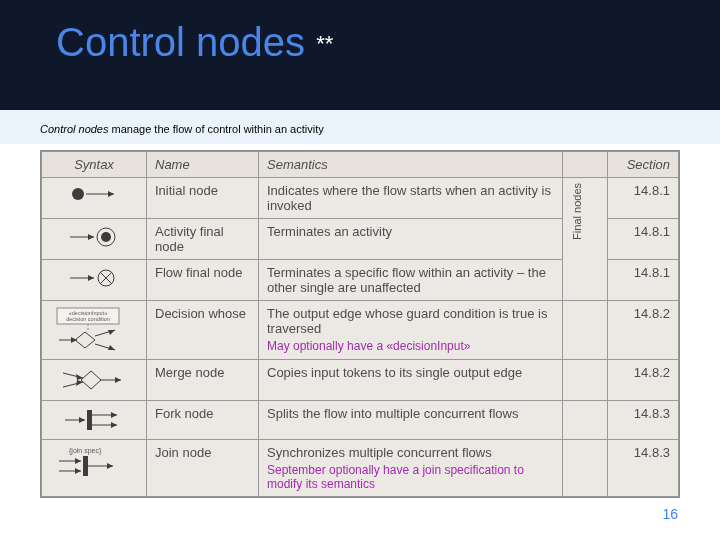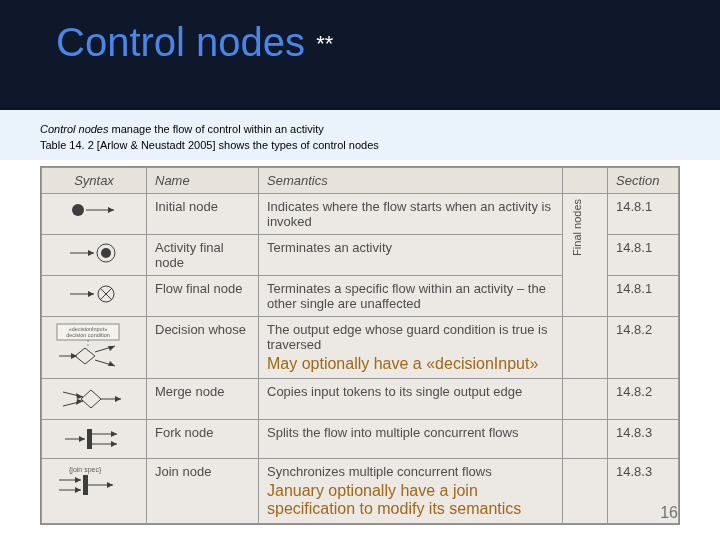--- a/index.html
+++ b/index.html
@@ -35,7 +35,6 @@
   <div>
     <em>Control nodes</em><span> manage the flow of control within an activity</span>
   </div>
-  <div>Table 14. 2 [Arlow &amp; Neustadt 2005] shows the types of control nodes</div>
 </div>
 
 <div class="figure washed">

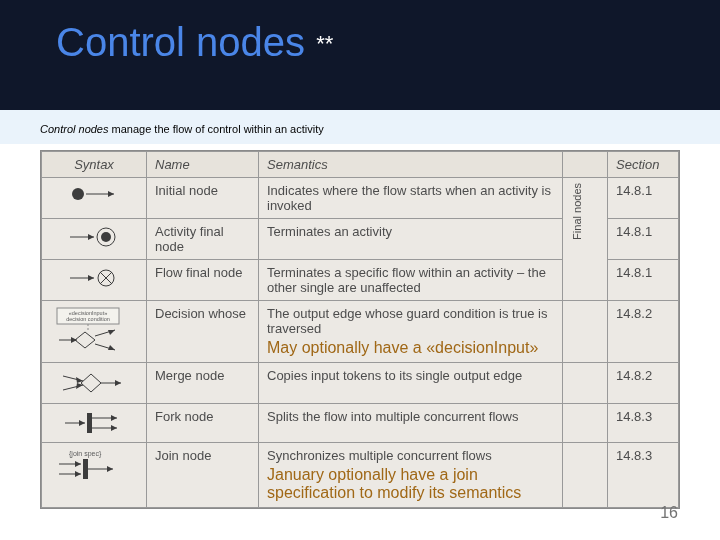--- a/index.html
+++ b/index.html
@@ -12,7 +12,7 @@
   .figure table{border-collapse:collapse;width:100%}
   .figure th,.figure td{border:1px solid #999;padding:5px 8px;vertical-align:top;text-align:left}
   .figure th{font-weight:400;font-style:italic;background:#f0ece4}
-  .figure .sec{width:54px;text-align:left}
+  .figure .sec{width:54px;text-align:right}
   .figure .syntax{width:88px;text-align:center}
   .figure .name{width:95px}
   .vrot{writing-mode:vertical-rl;transform:rotate(180deg);font-size:11px;text-align:center}

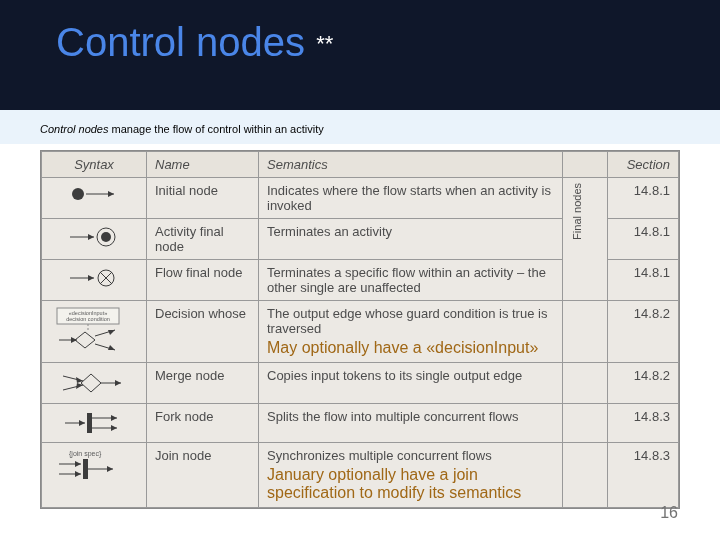--- a/index.html
+++ b/index.html
@@ -18,7 +18,7 @@
   .vrot{writing-mode:vertical-rl;transform:rotate(180deg);font-size:11px;text-align:center}
   .syn svg{display:block;margin:auto}
   .pagenum{position:absolute;right:42px;bottom:18px;color:#737373;font-size:16px}
-  .sub2{font-size:16px;color:#a16207;padding-top:3px}
+  .sub2{font-size:12px;color:#a21caf;padding-top:3px}
   .washed{filter:contrast(0.88) brightness(1.02)}
 </style>
 </head>

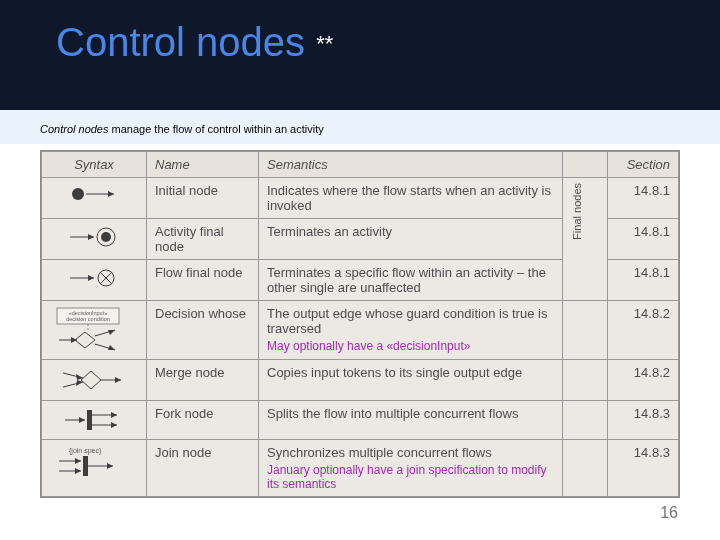--- a/index.html
+++ b/index.html
@@ -168,7 +168,7 @@
     <td>Join node</td>
     <td>
       <span>Synchronizes multiple concurrent flows</span>
-      <div class="sub2">January optionally have a join specification to modify its semantics</div>
+      <div class="sub2">September optionally have a join specification to modify its semantics</div>
     </td>
     <td></td>
     <td class="sec">14.8.3</td>

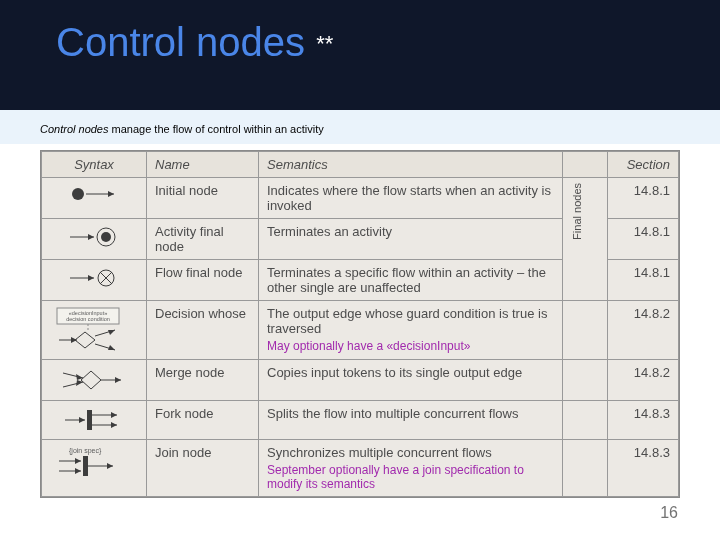--- a/index.html
+++ b/index.html
@@ -17,7 +17,7 @@
   .figure .name{width:95px}
   .vrot{writing-mode:vertical-rl;transform:rotate(180deg);font-size:11px;text-align:center}
   .syn svg{display:block;margin:auto}
-  .pagenum{position:absolute;right:42px;bottom:18px;color:#737373;font-size:16px}
+  .pagenum{position:absolute;right:42px;bottom:18px;color:#3b82f6;font-size:14px}
   .sub2{font-size:12px;color:#a21caf;padding-top:3px}
   .washed{filter:contrast(0.88) brightness(1.02)}
 </style>

